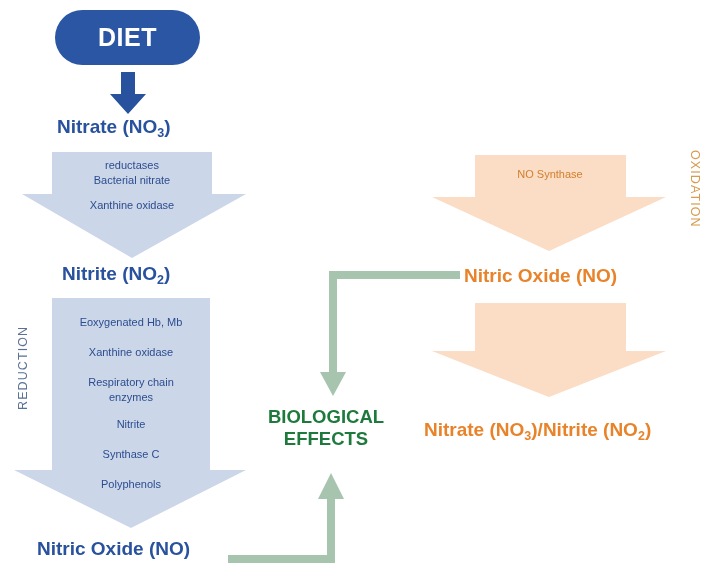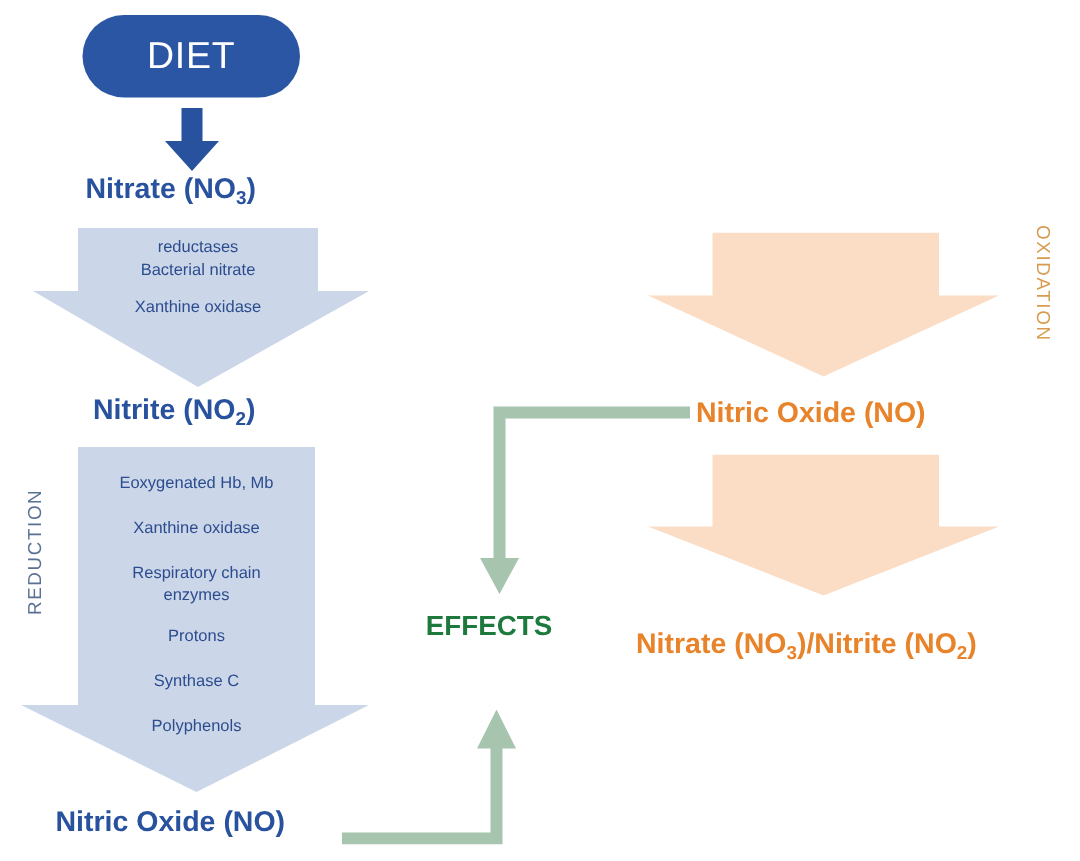--- a/index.html
+++ b/index.html
@@ -34,7 +34,7 @@
   #diet-pill .label {
     color: #ffffff;
     font-size: 25px;
-    font-weight: normal;
+    font-weight: bold;
     letter-spacing: 0.5px;
   }
 

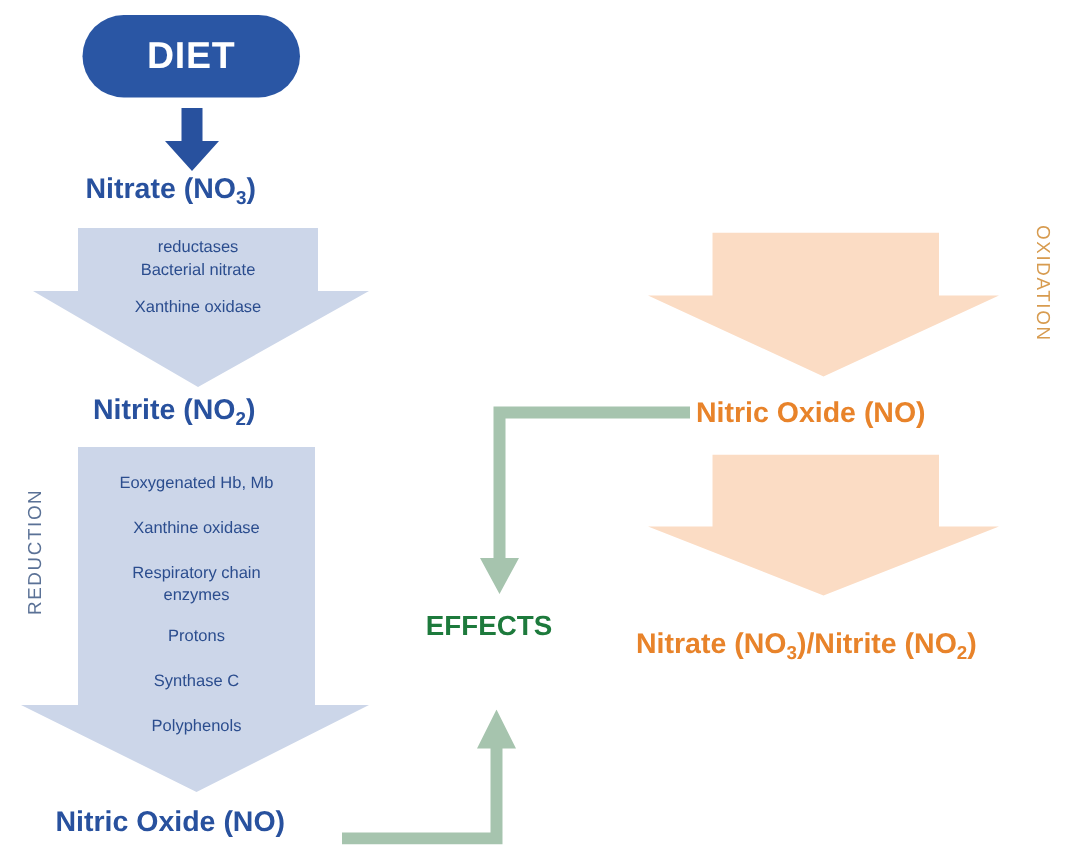--- a/index.html
+++ b/index.html
@@ -163,6 +163,7 @@
       <polygon points="45,0 196,0 196,42 236,42 119,96 2,42 45,42" fill="#fbdcc4"></polygon>
     </svg>
   </div>
+  <div class="abs arrow-text orange" style="left:475px; top:167px; width:150px;">NO Synthase</div>
 
   <div id="oxidation-caption" class="abs side-caption" style="left:702px; top:150px;">OXIDATION</div>
 

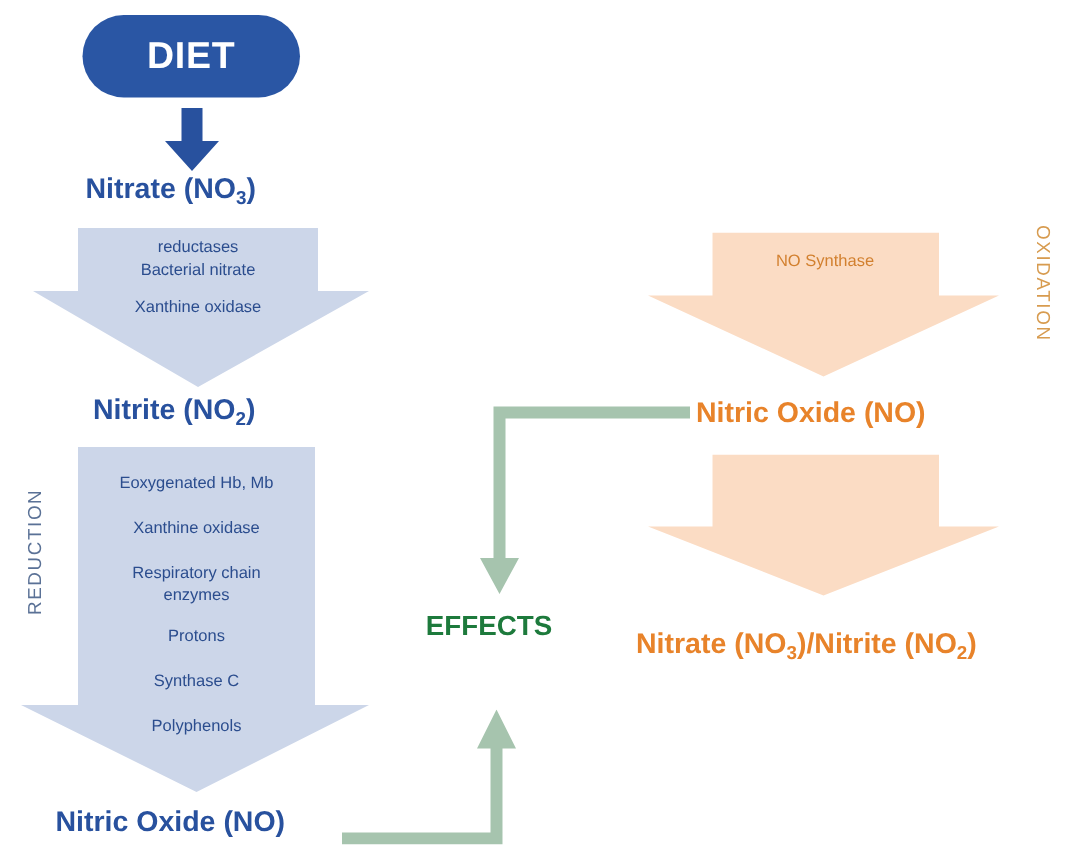--- a/index.html
+++ b/index.html
@@ -144,7 +144,7 @@
     <div>Respiratory chain</div>
     <div>enzymes</div>
     <div style="height:12px"></div>
-    <div>Protons</div>
+    <div>Nitrite</div>
     <div style="height:15px"></div>
     <div>Synthase C</div>
     <div style="height:15px"></div>

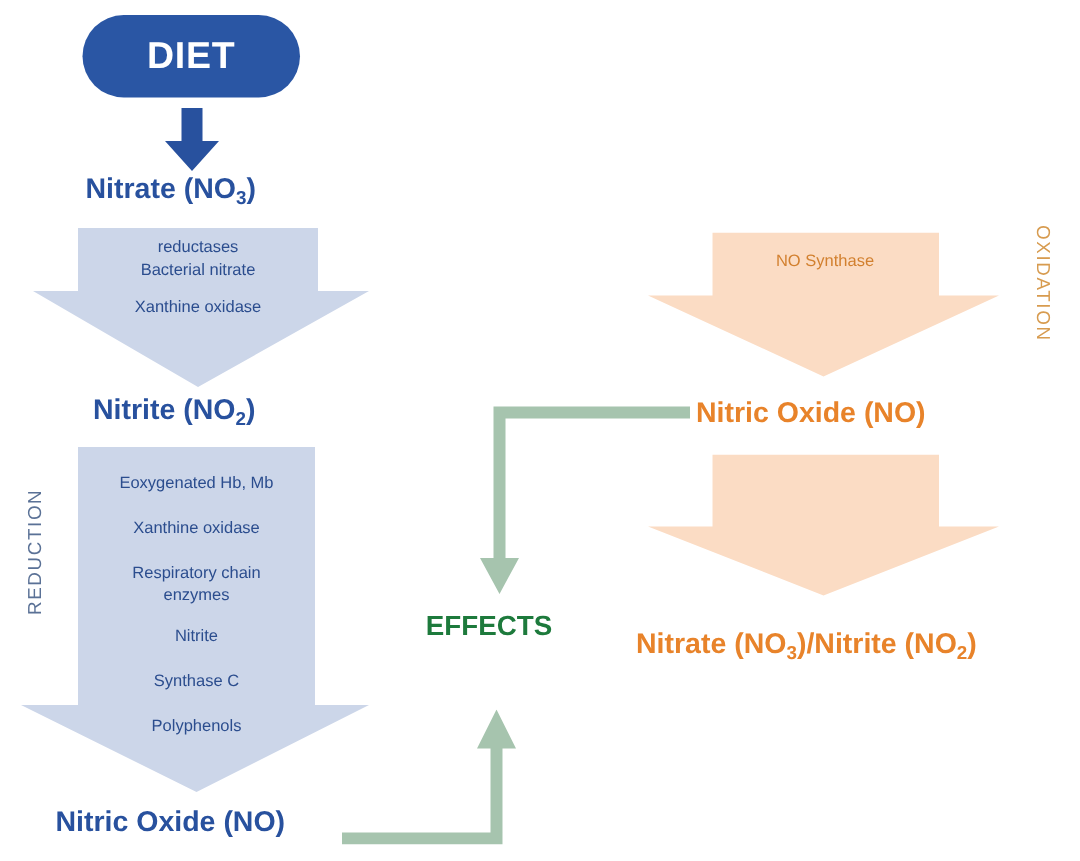--- a/index.html
+++ b/index.html
@@ -192,6 +192,7 @@
   </div>
 
   <div id="biological-effects" class="abs">
+    <div>BIOLOGICAL</div>
     <div>EFFECTS</div>
   </div>
 

